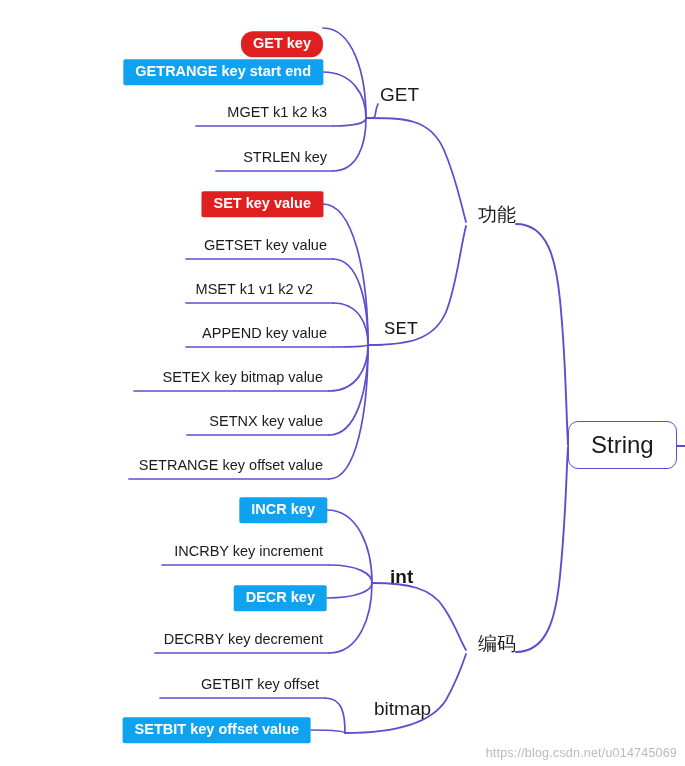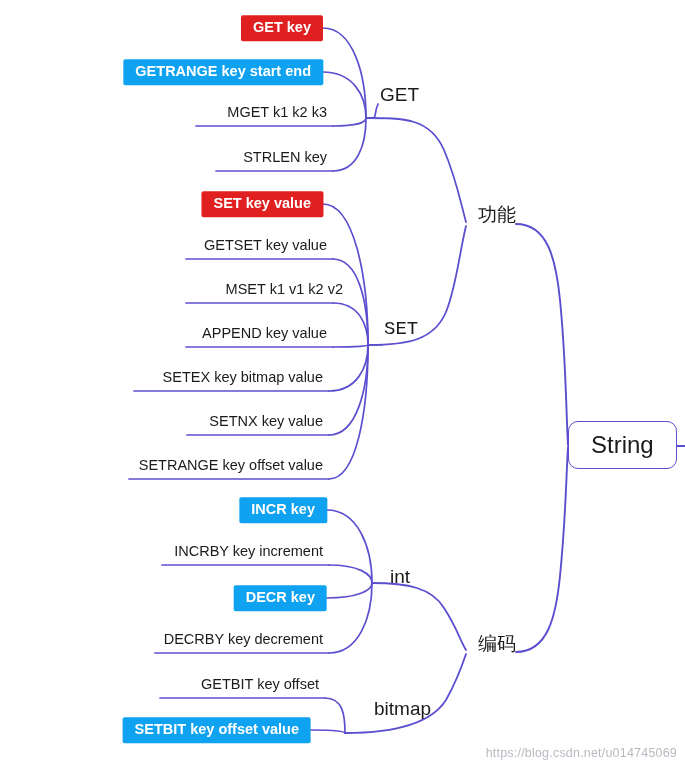--- a/index.html
+++ b/index.html
@@ -127,7 +127,7 @@
       <path d="M661 446 L685 446" fill="none" stroke="#5b4fcf" stroke-width="1.9" stroke-linecap="round"></path>
     </svg>
 
-  <div class="node pill red" style="left:323px; top:28px;">
+  <div class="node pill red" style="left:323px; top:44px;border-radius:12px;">
     <span class="lbl">GET key</span>
   </div>
   <div class="node pill blue" style="left:323px; top:72px;">

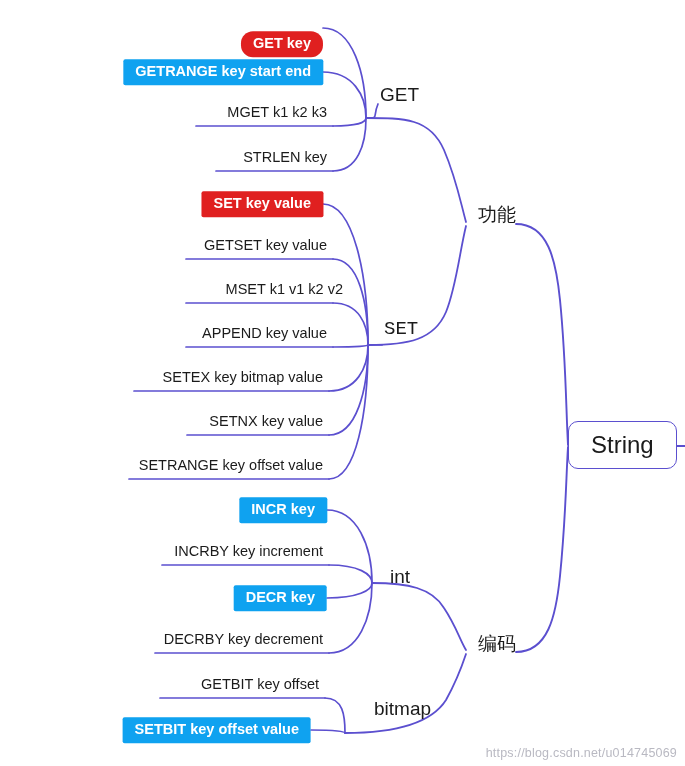--- a/index.html
+++ b/index.html
@@ -146,7 +146,7 @@
   <div class="node plain" style="left:331px; top:247px;">
     <span class="lbl">GETSET  key  value</span>
   </div>
-  <div class="node plain" style="left:347px; top:291px;">
+  <div class="node plain" style="left:317px; top:291px;">
     <span class="lbl">MSET  k1  v1  k2  v2</span>
   </div>
   <div class="node plain" style="left:331px; top:335px;">

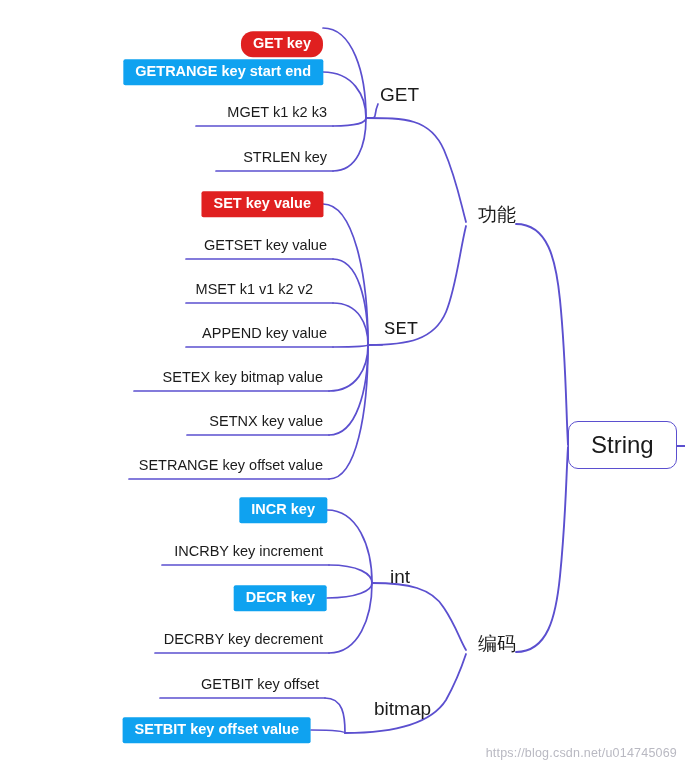--- a/index.html
+++ b/index.html
@@ -188,7 +188,7 @@
   <div class="node branch" style="left:382px; top:329px;font-family:Liberation Mono, monospace;">
     <span class="lbl">SET</span>
   </div>
-  <div class="node branch" style="left:388px; top:576px;">
+  <div class="node branch" style="left:388px; top:576px;font-weight:bold;">
     <span class="lbl">int</span>
   </div>
   <div class="node branch" style="left:372px; top:708px;">

